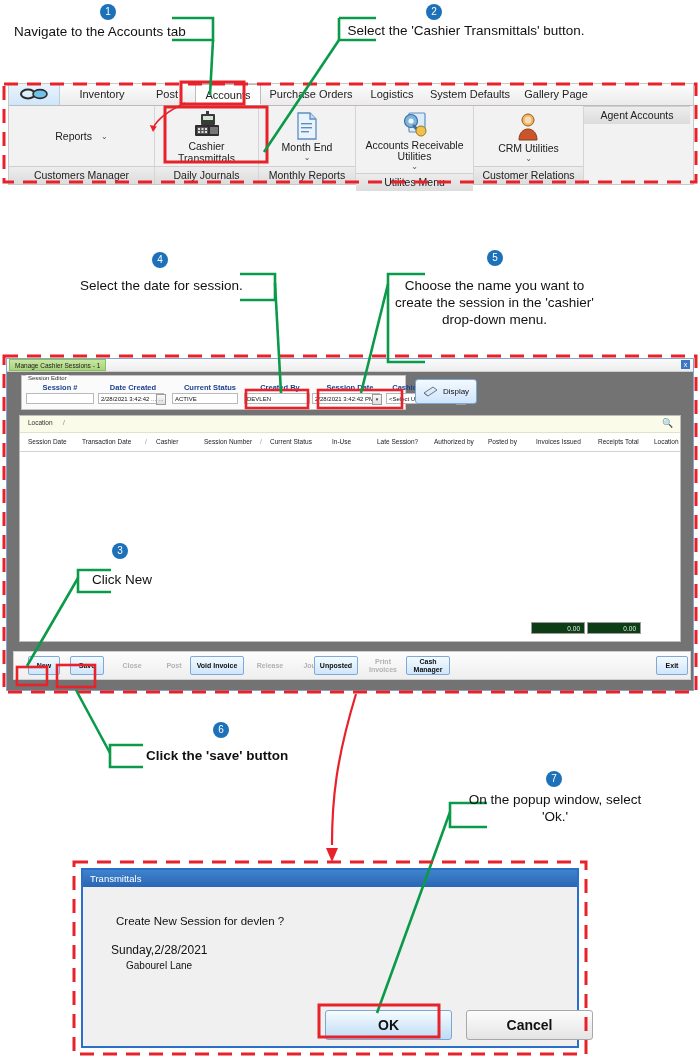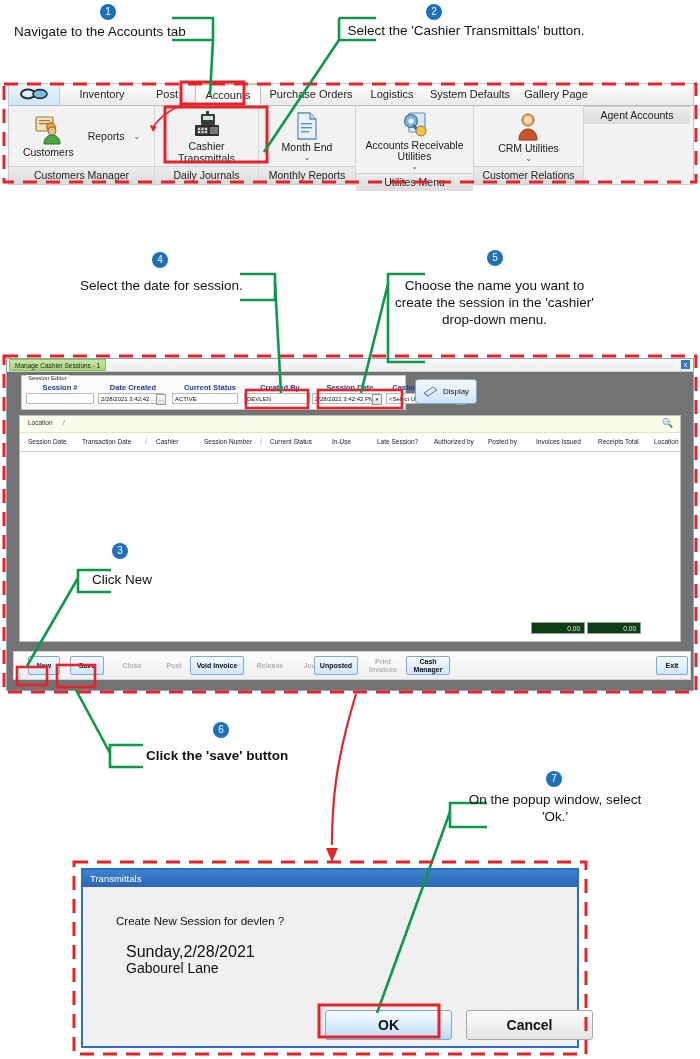--- a/index.html
+++ b/index.html
@@ -139,19 +139,6 @@
 
     <div class="grp" style="width:146px;">
       <div class="grpbody">
-        <div class="bigbtn">
-          <div class="ic">
-            <svg width="32" height="30" viewBox="0 0 32 30">
-              <rect x="4" y="2" width="17" height="14" rx="1.5" fill="#f3e2bd" stroke="#9a7b3c" stroke-width="1.2"></rect>
-              <rect x="7" y="5" width="11" height="1.3" fill="#9a7b3c"></rect>
-              <rect x="7" y="8" width="11" height="1.3" fill="#9a7b3c"></rect>
-              <circle cx="19" cy="12" r="4.3" fill="#e8a33d" stroke="#9a5f18" stroke-width="1"></circle>
-              <path d="M12 29c0-6 4-9 8-9s8 3 8 9z" fill="#49a83f" stroke="#2c6b25" stroke-width="1"></path>
-              <circle cx="20" cy="16" r="4" fill="#f0c08a" stroke="#9a6a36" stroke-width="1"></circle>
-            </svg>
-          </div>
-          <span>Customers</span>
-        </div>
         <div class="bigbtn" style="flex-direction:row;gap:9px;">
           <span>Reports</span>
           <span class="caret">⌄</span>

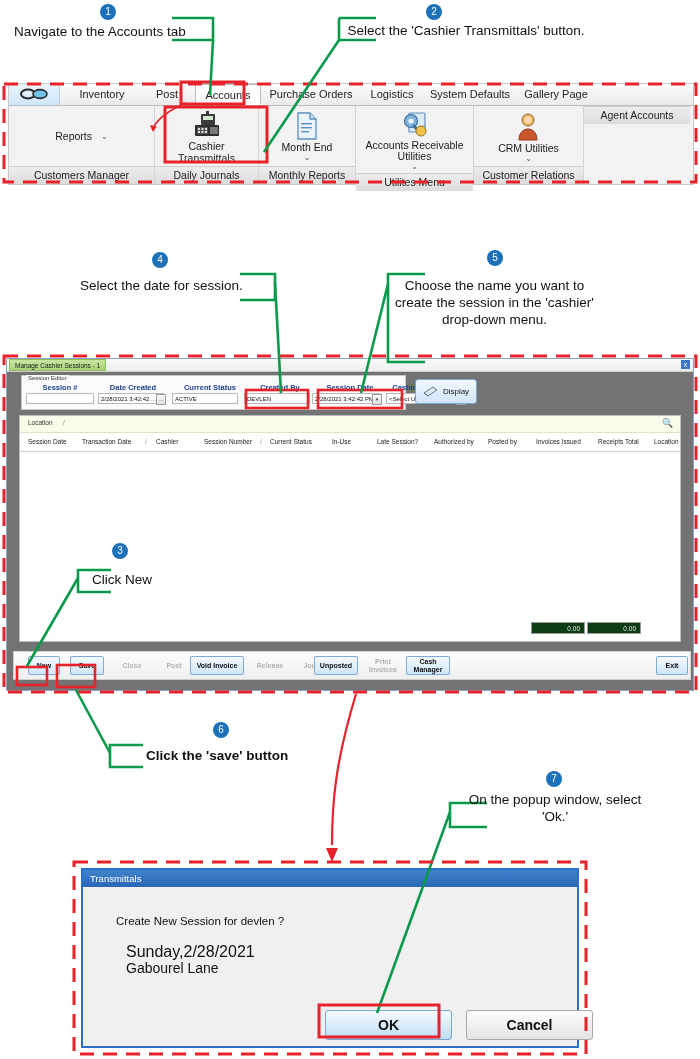--- a/index.html
+++ b/index.html
@@ -98,7 +98,7 @@
   .dlgtitle{height:17px;background:linear-gradient(#3f83cc,#2a66b5);
             color:#fff;font-size:9.5px;line-height:17px;padding-left:7px;}
   .dlgmsg{position:absolute;left:33px;top:45px;font-size:11.5px;color:#111;}
-  .dlgl1{position:absolute;left:43px;top:73px;font-size:16px;color:#111;}
+  .dlgl1{position:absolute;left:28px;top:73px;font-size:12px;color:#111;}
   .dlgl2{position:absolute;left:43px;top:90px;font-size:14px;color:#111;}
   .dlgbtn{position:absolute;top:140px;height:28px;border-radius:3px;
           font-size:14px;font-weight:bold;display:flex;align-items:center;

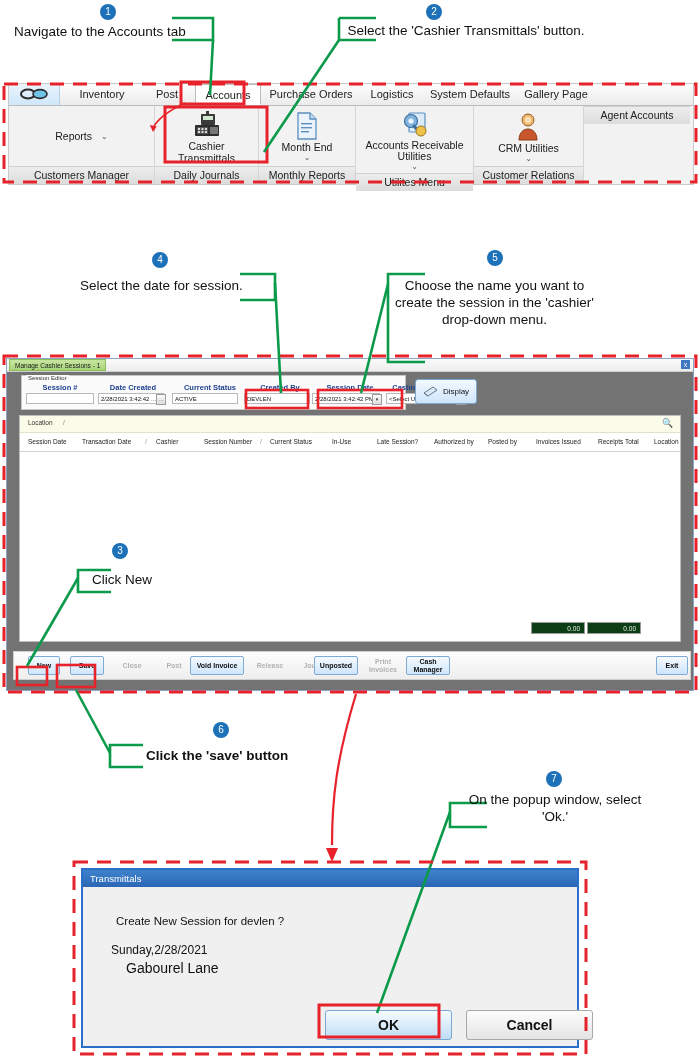--- a/index.html
+++ b/index.html
@@ -99,7 +99,7 @@
             color:#fff;font-size:9.5px;line-height:17px;padding-left:7px;}
   .dlgmsg{position:absolute;left:33px;top:45px;font-size:11.5px;color:#111;}
   .dlgl1{position:absolute;left:28px;top:73px;font-size:12px;color:#111;}
-  .dlgl2{position:absolute;left:43px;top:90px;font-size:14px;color:#111;}
+  .dlgl2{position:absolute;left:43px;top:90px;font-size:10px;color:#111;}
   .dlgbtn{position:absolute;top:140px;height:28px;border-radius:3px;
           font-size:14px;font-weight:bold;display:flex;align-items:center;
           justify-content:center;color:#111;}

